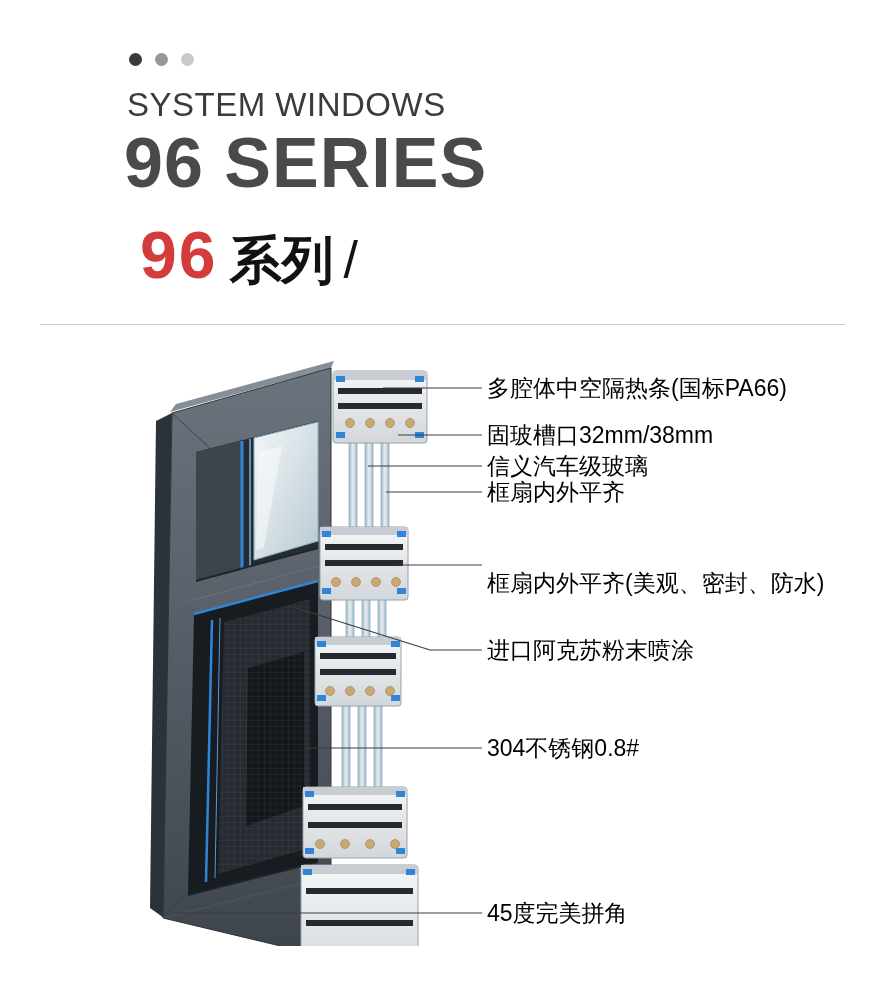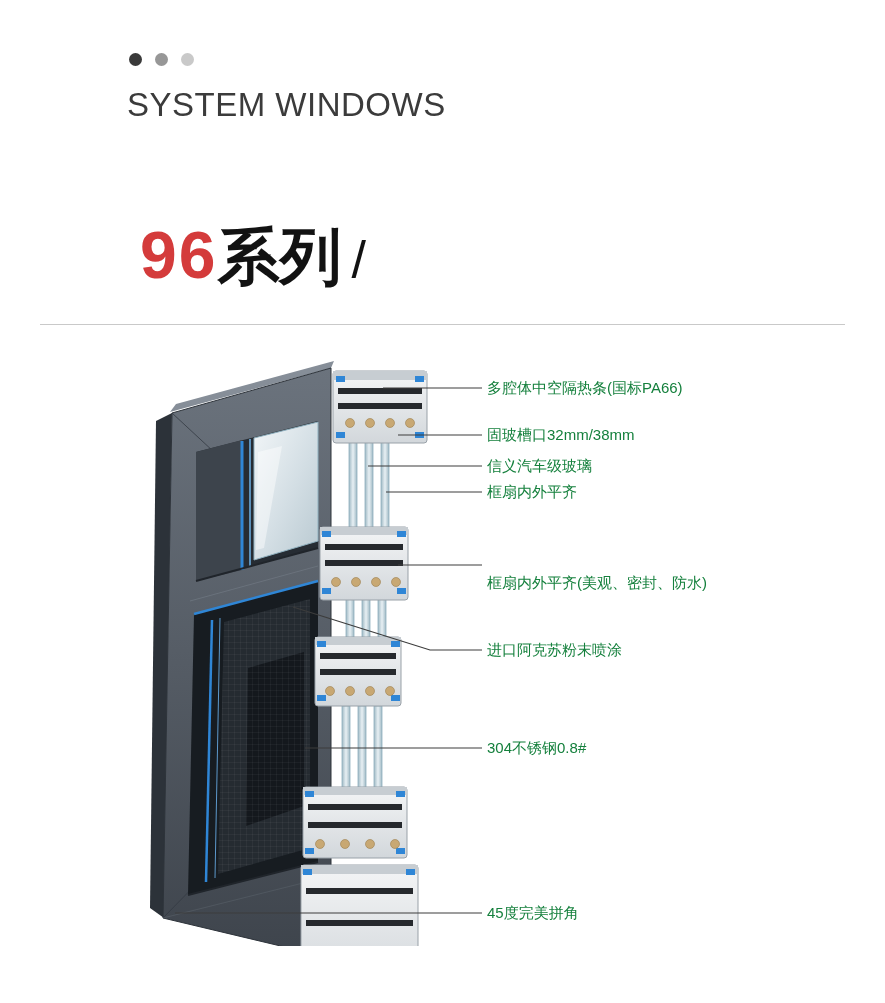--- a/index.html
+++ b/index.html
@@ -40,6 +40,7 @@
     <span class="dot dot3"></span>
   </div>
   <div class="subtitle">SYSTEM WINDOWS</div>
+  <div class="title">96 SERIES</div>
   <div class="cn-line">
     <span class="cn-num">96</span>
     <span class="cn-series">系列</span>

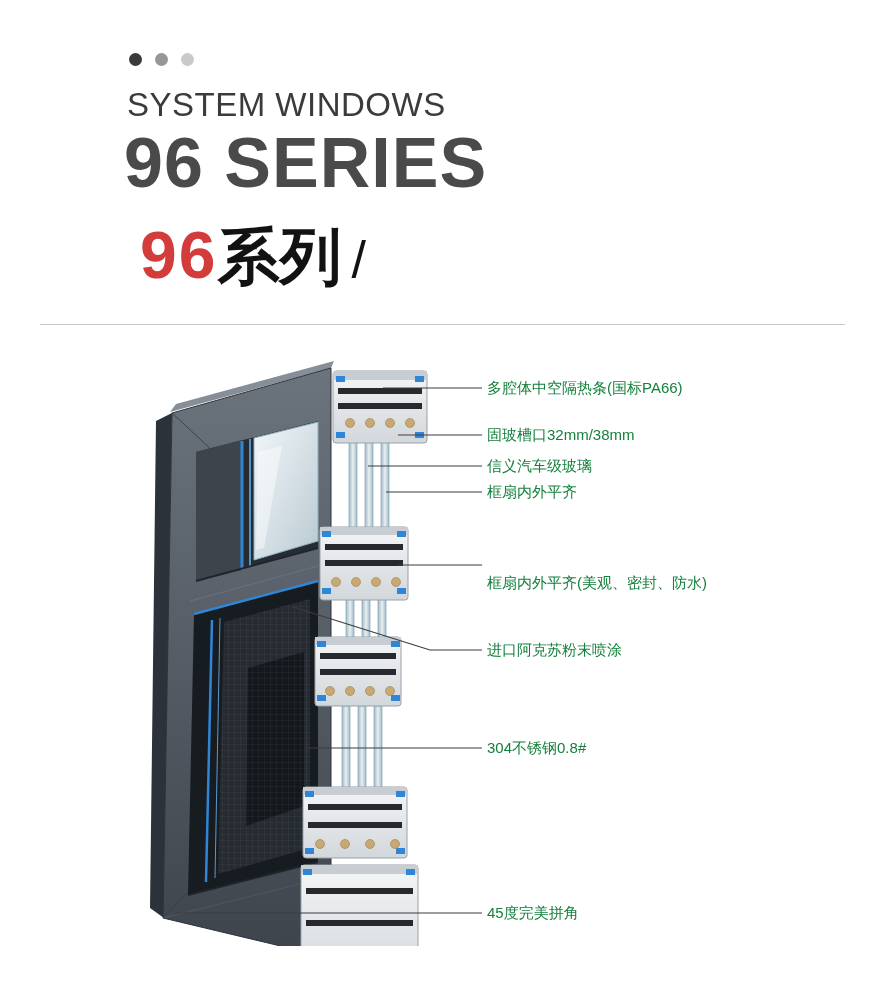--- a/index.html
+++ b/index.html
@@ -18,7 +18,7 @@
   .cn-line  { position:absolute; left:140px; top:222px; display:flex; align-items:baseline;
               color:#121212; line-height:1; }
   .cn-num   { font-size:66px; font-weight:800; color:#d43b3b; letter-spacing:2px; }
-  .cn-series{ font-size:62px; font-weight:700; }
+  .cn-series{ font-size:52px; font-weight:700; margin-left:12px; }
   .cn-slash { font-size:52px; font-weight:400; margin:0 10px; }
   .cn-name  { font-size:55px; font-weight:900; letter-spacing:2px; }
   .divider  { position:absolute; left:40px; right:40px; top:324px; border:none;

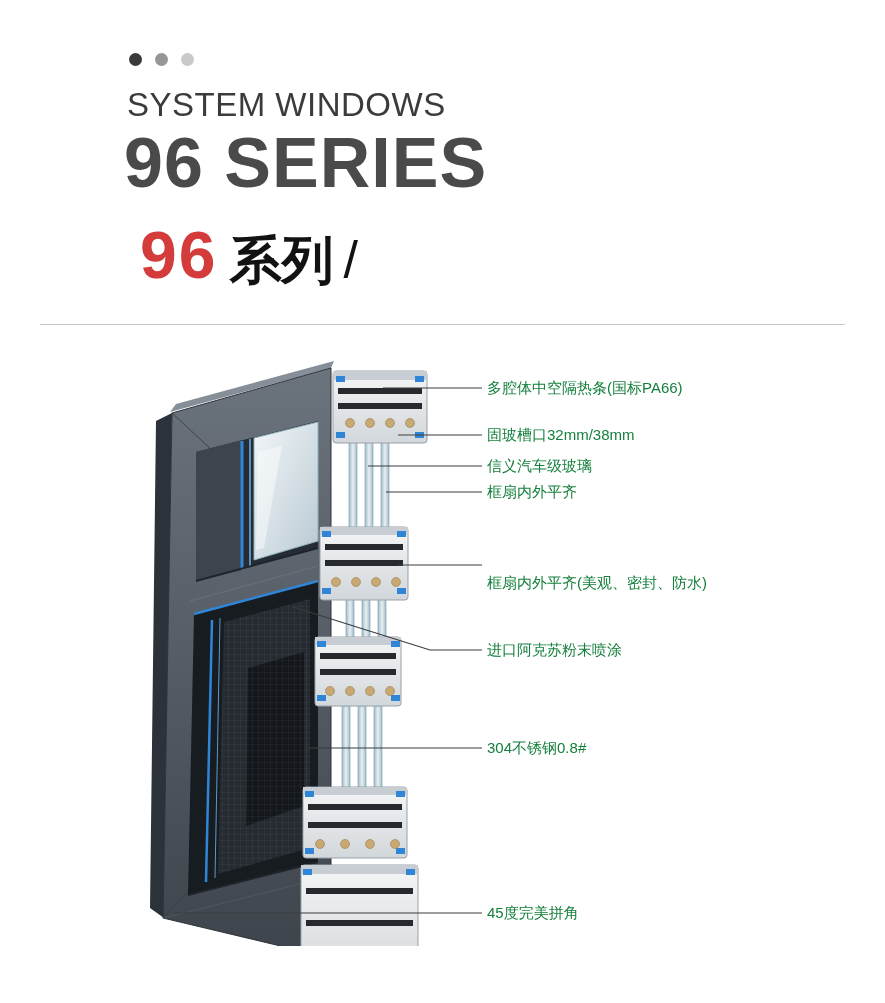--- a/index.html
+++ b/index.html
@@ -26,8 +26,8 @@
 
   
   .render { position:absolute; left:0; top:0; }
-  .callout-label { position:absolute; left:487px; font-size:15px; line-height:22px;
-                   color:#15803d; white-space:nowrap; }
+  .callout-label { position:absolute; left:487px; font-size:23px; line-height:22px;
+                   color:#000000; white-space:nowrap; }
 </style>
 </head>
 <body>

